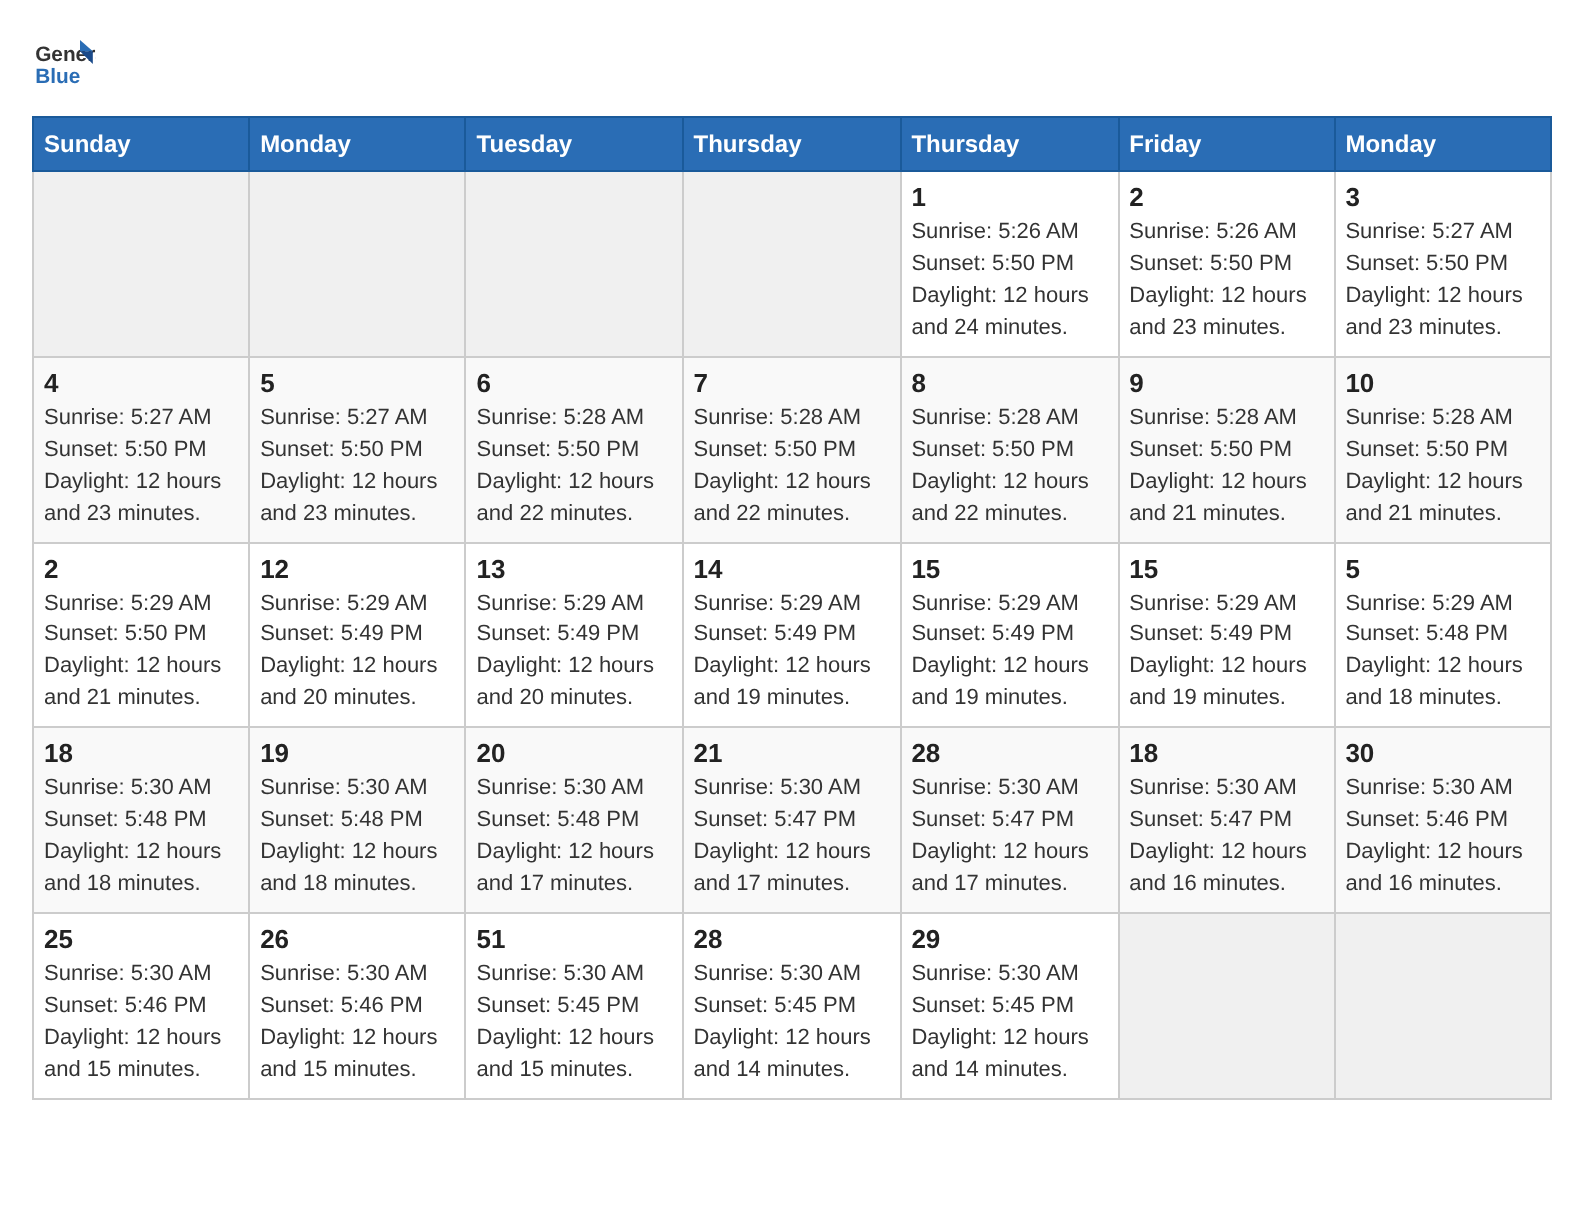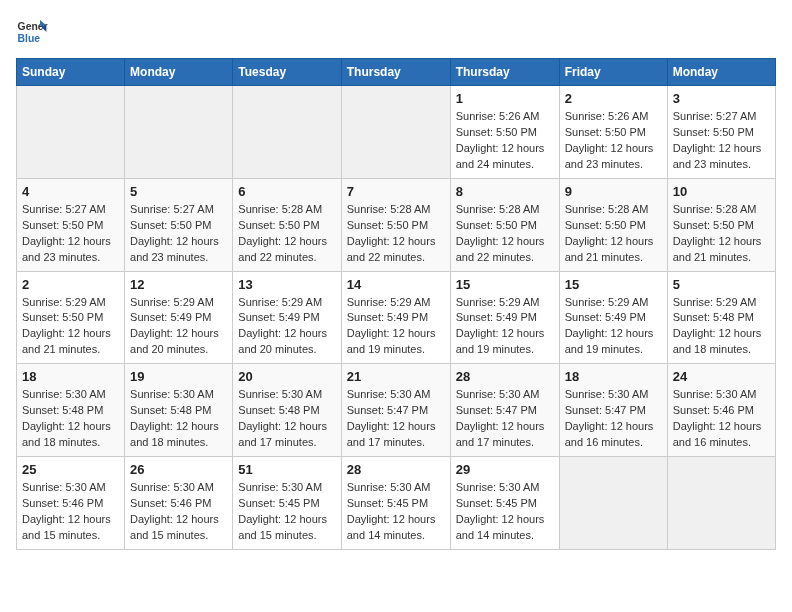--- a/index.html
+++ b/index.html
@@ -288,7 +288,7 @@
 and 16 minutes.</div>
         </td>
         <td>
-          <span class="day-number">24</span>
+          <span class="day-number">30</span>
           <div class="day-info" style="white-space: pre-line;">Sunrise: 5:30 AM
 Sunset: 5:46 PM
 Daylight: 12 hours

